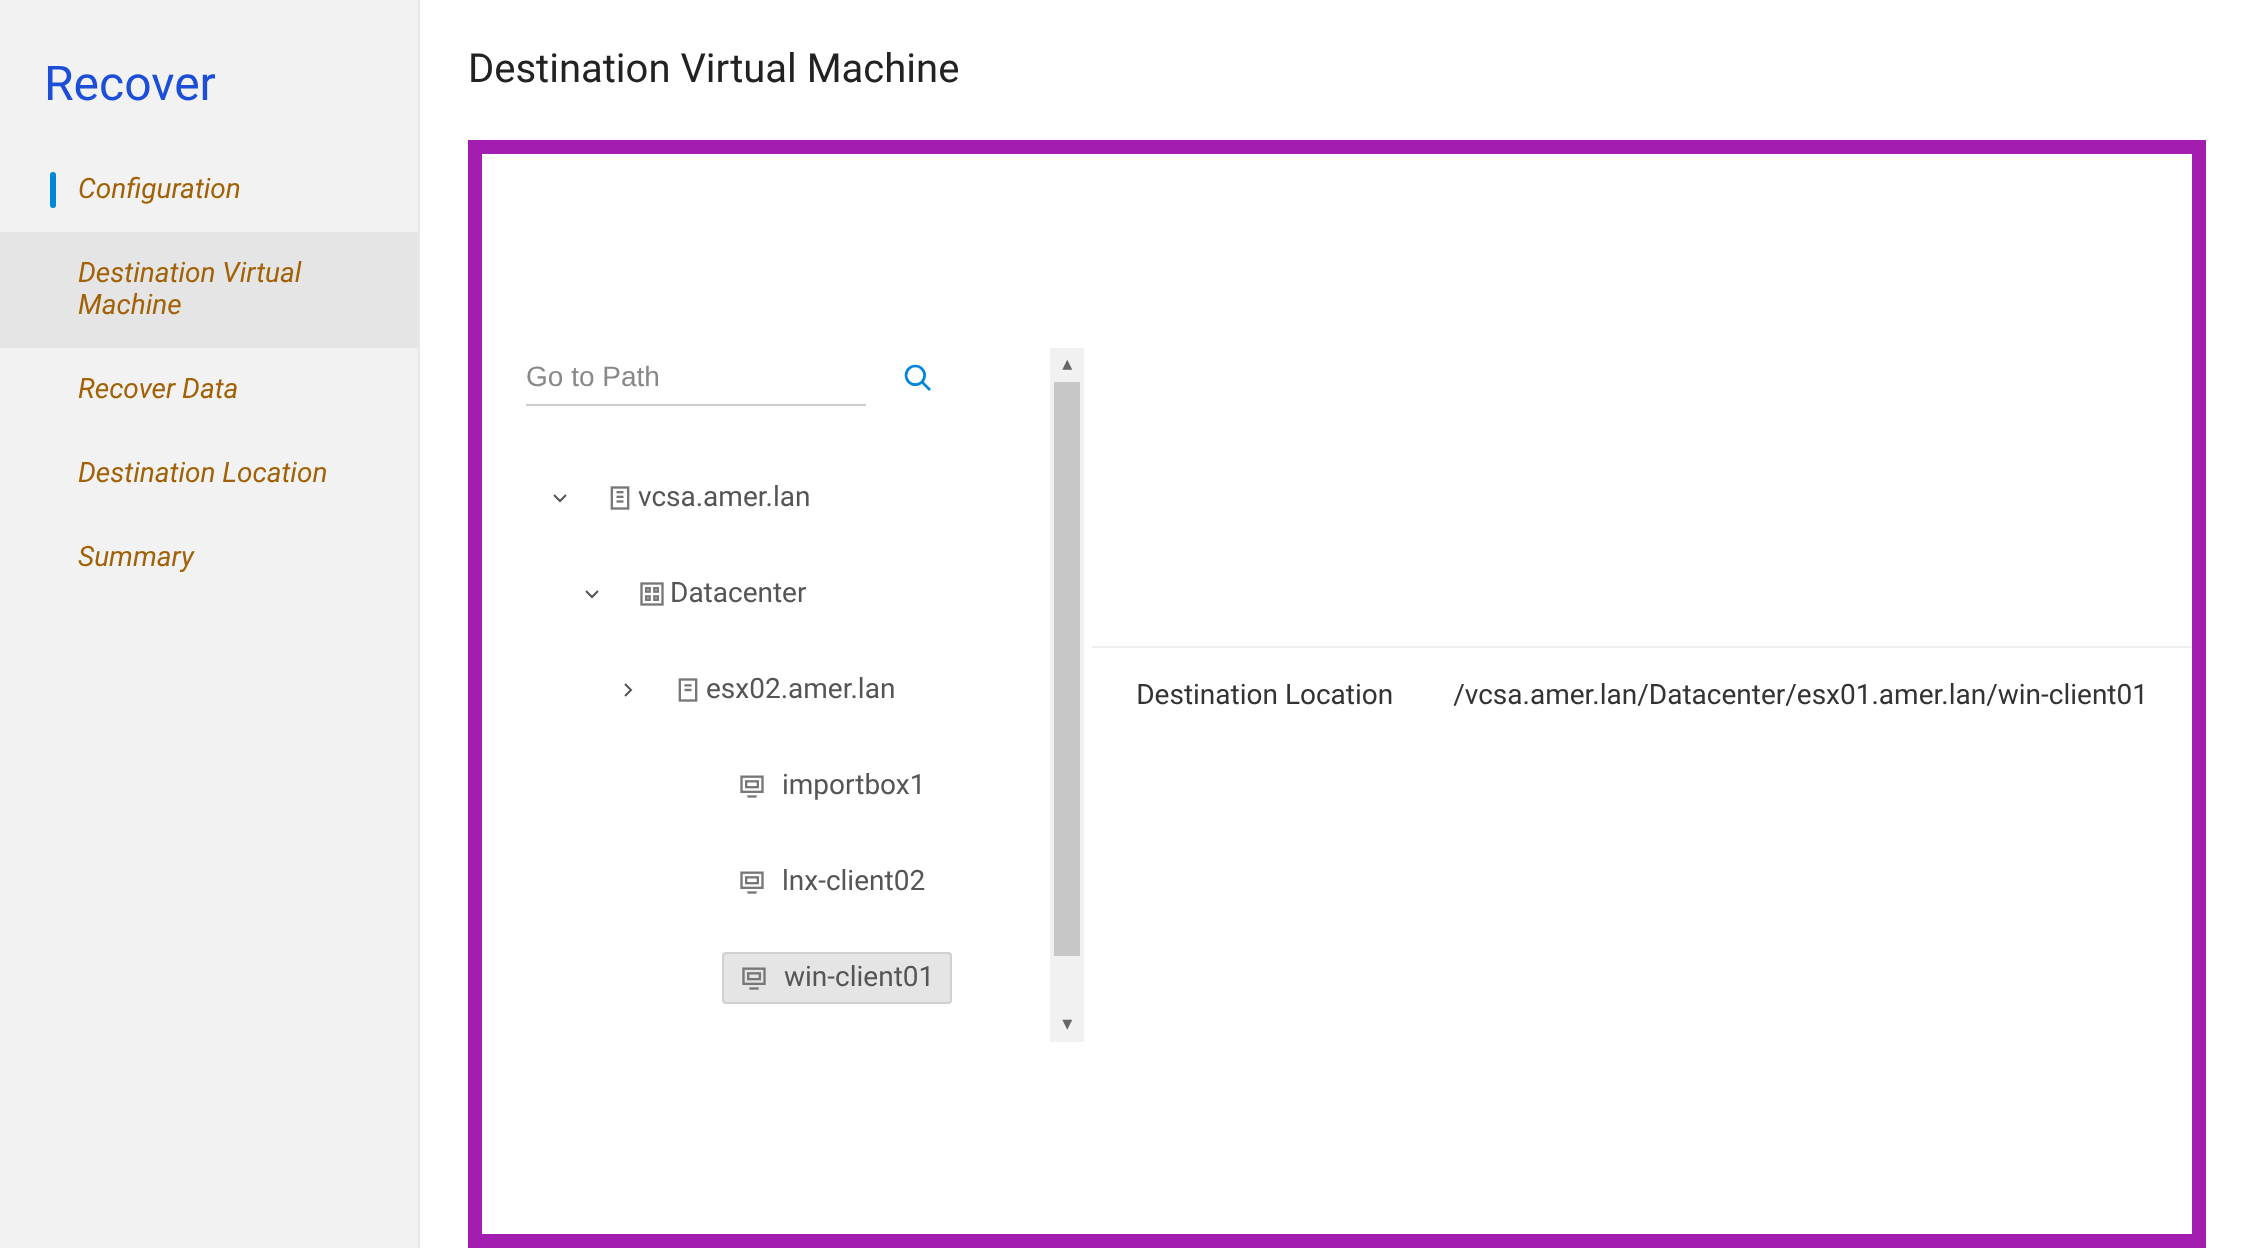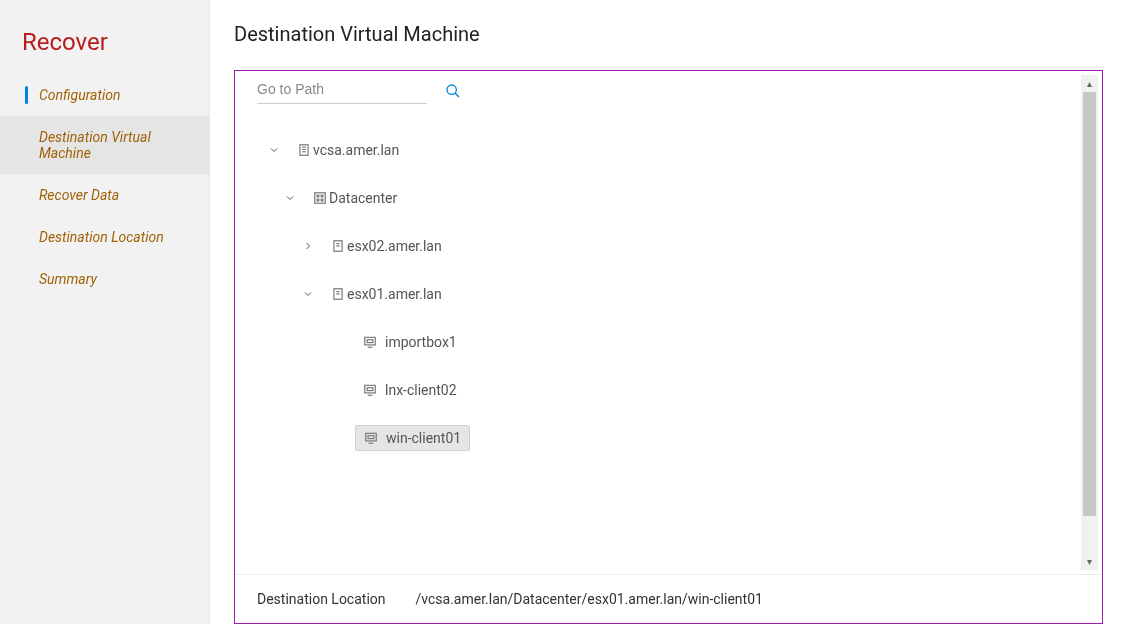--- a/index.html
+++ b/index.html
@@ -24,7 +24,7 @@
   .sidebar-title {
     font-size: 24px;
     font-weight: 400;
-    color: #b91c1c;
+    color: #1d4ed8;
     padding: 8px 0 18px 22px;
   }
   .sidebar-item {

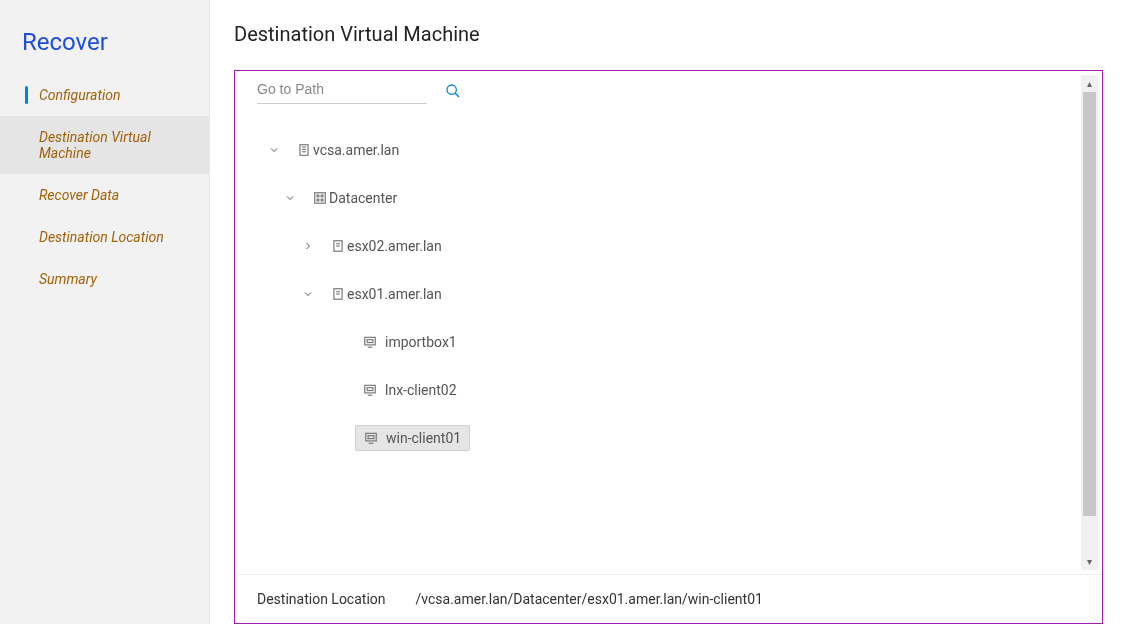--- a/index.html
+++ b/index.html
@@ -66,11 +66,12 @@
     margin-bottom: 24px;
   }
   .panel {
-    border: 1px solid #a21caf;
+    border: 7px solid #a21caf;
     flex: 1;
     display: flex;
-    flex-direction: column;
+    flex-direction: row;
     min-height: 0;
+    align-items: center;
   }
   .panel-body {
     flex: 1;

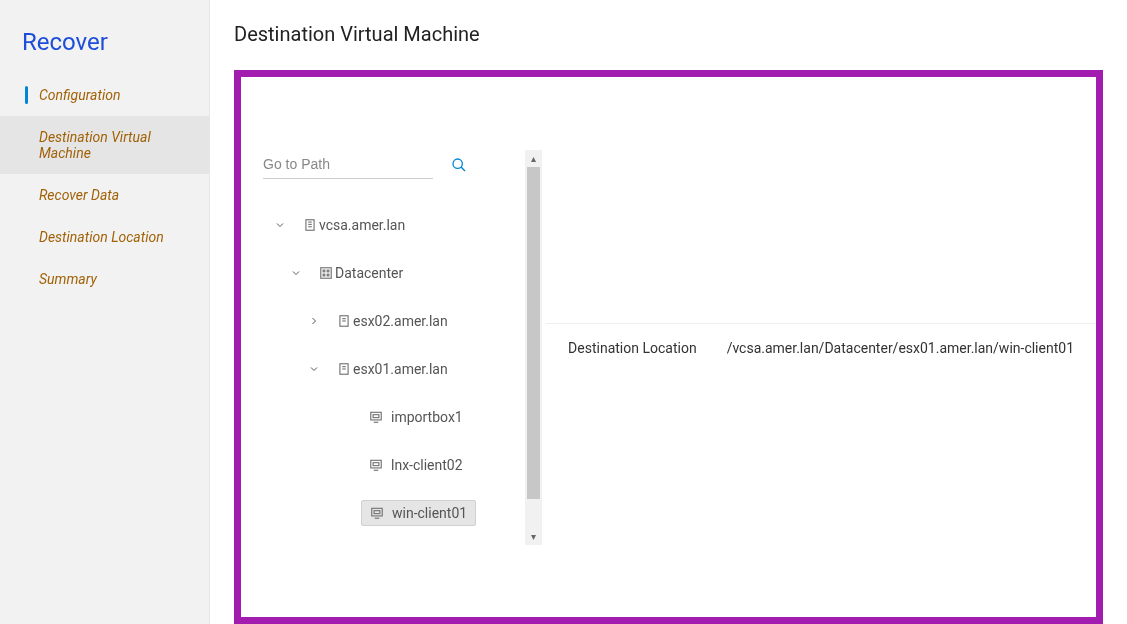--- a/index.html
+++ b/index.html
@@ -260,22 +260,6 @@
             <span>esx02.amer.lan</span>
           </div>
 
-          <div class="row ind-3">
-            <span class="chev">
-              <svg width="12" height="12" viewBox="0 0 24 24" fill="none" stroke="currentColor" stroke-width="2">
-                  <polyline points="6 9 12 15 18 9"></polyline>
-                </svg>
-            </span>
-            <span style="width:12px"></span>
-            <span class="node-icon">
-              <svg width="14" height="14" viewBox="0 0 24 24" fill="none" stroke="currentColor" stroke-width="2">
-                  <rect x="5" y="3" width="14" height="18"></rect>
-                  <line x1="9" y1="8" x2="15" y2="8"></line>
-                  <line x1="9" y1="12" x2="15" y2="12"></line>
-                </svg>
-            </span>
-            <span>esx01.amer.lan</span>
-          </div>
 
           <div class="row ind-4">
             <span class="vm-row">

